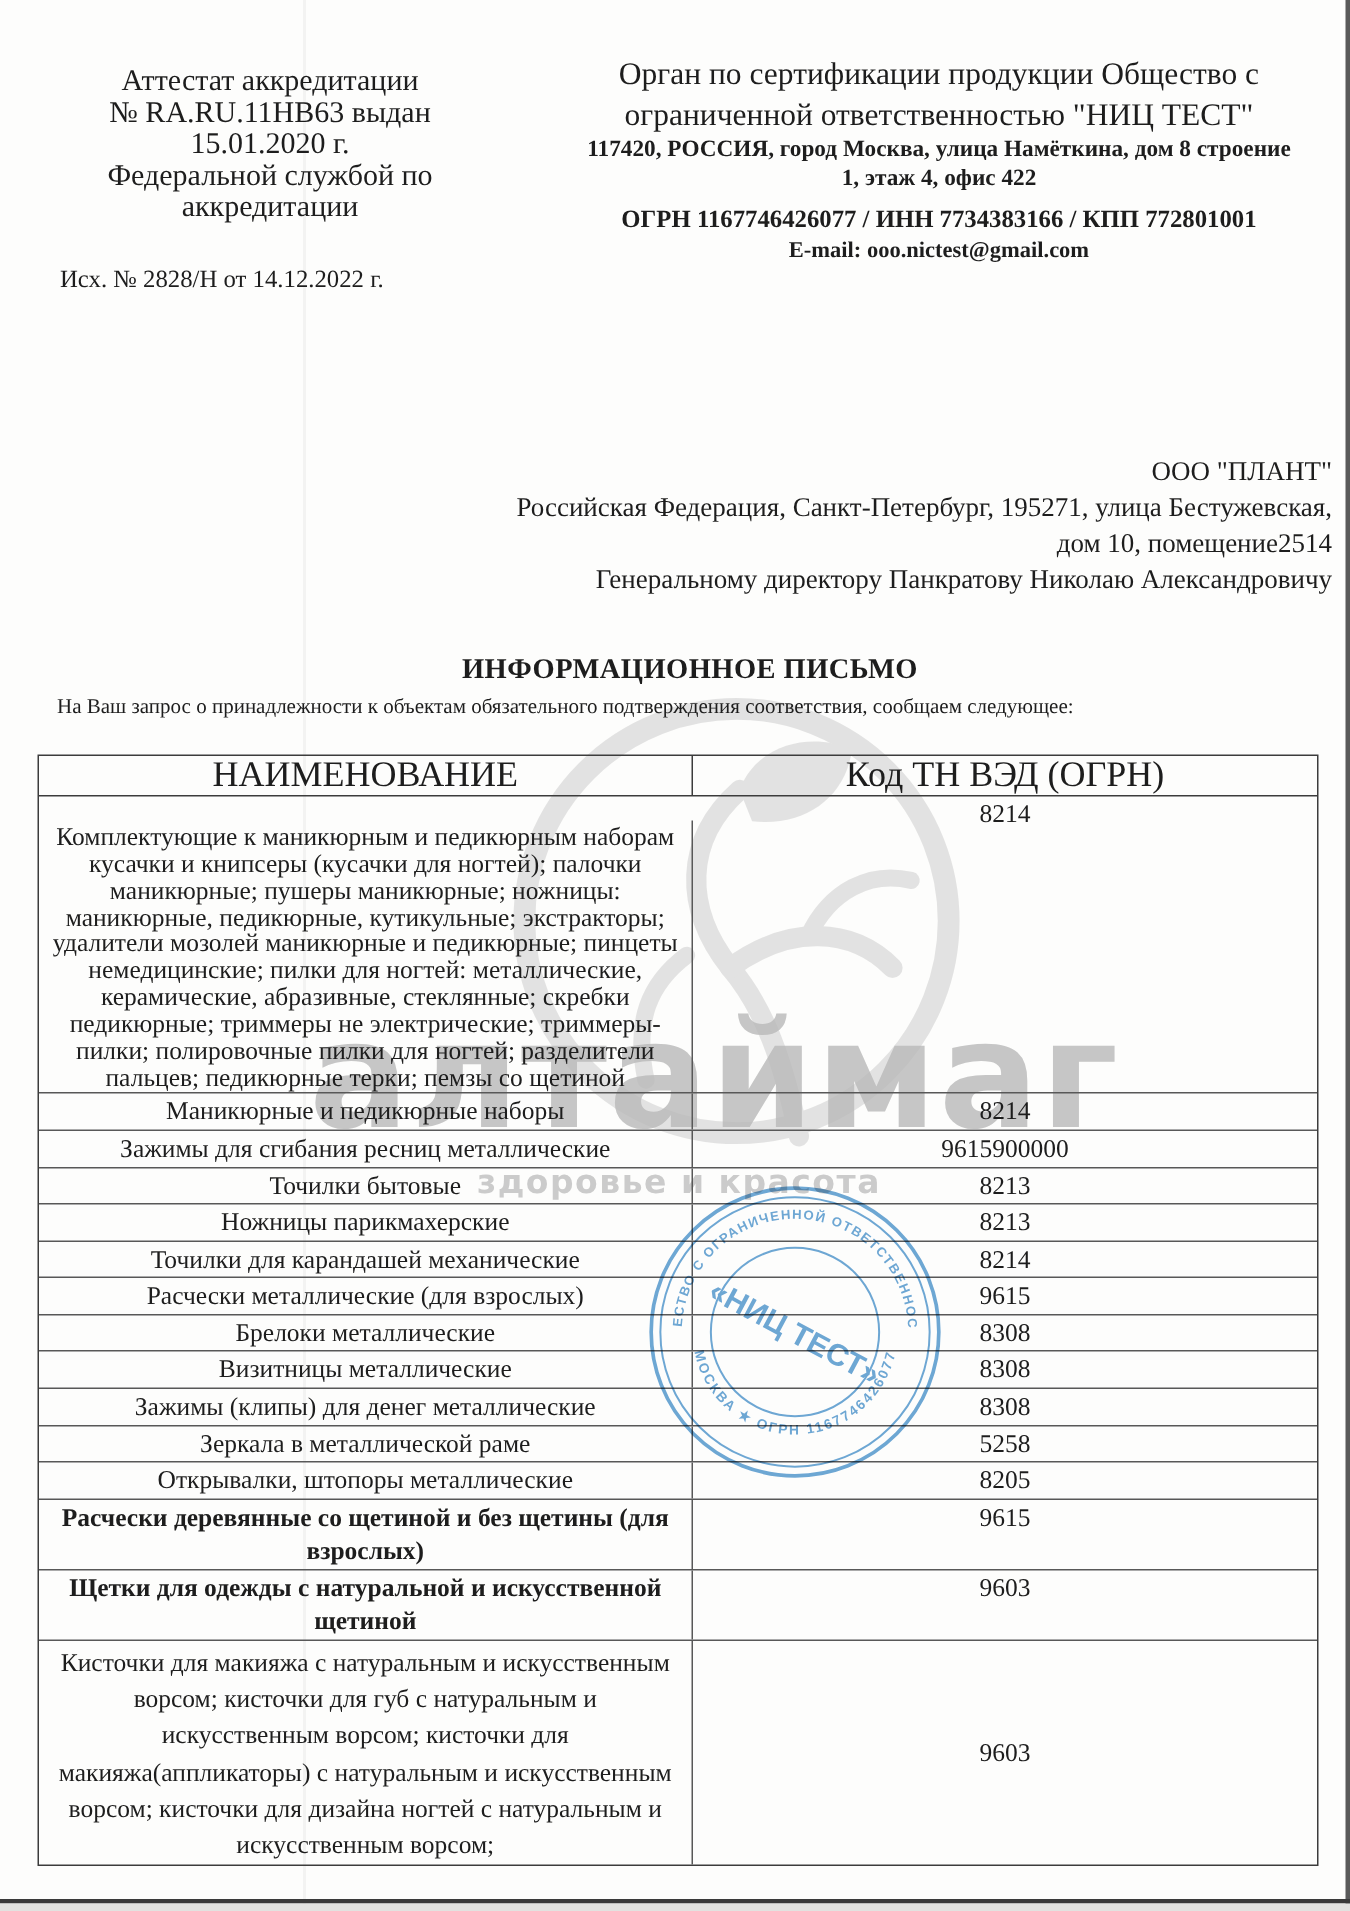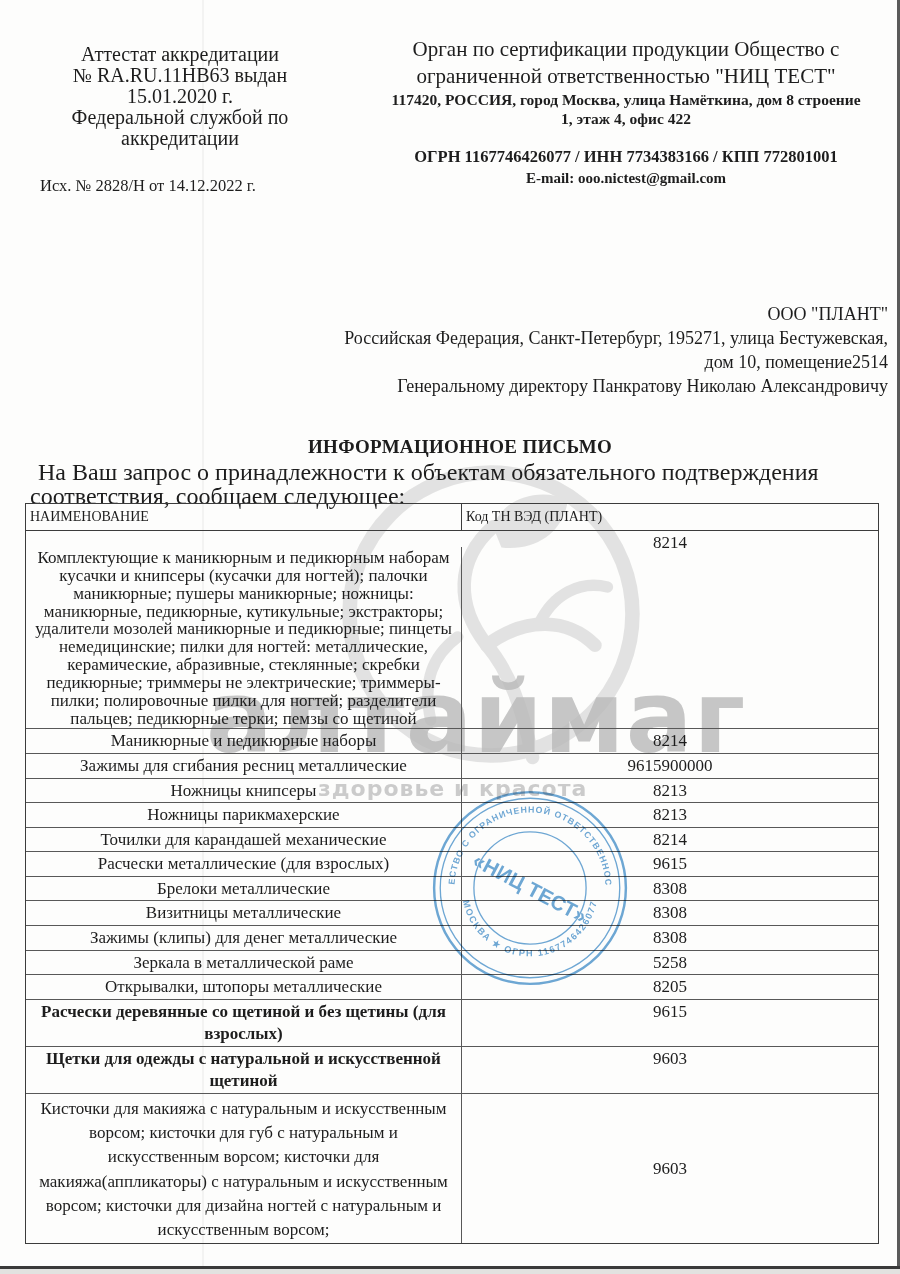--- a/index.html
+++ b/index.html
@@ -36,7 +36,7 @@
   .hdr-right{position:absolute;left:362px;top:36px;width:528px;text-align:center;}
   .org-line{font-size:21px;line-height:27px;}
   .addr-line{font-size:15.5px;line-height:19px;font-weight:bold;}
-  .ogrn-line{font-size:16.5px;line-height:22px;font-weight:bold;margin-top:18px;}
+  .ogrn-line{font-size:16.5px;line-height:22px;font-weight:bold;margin-top:7px;}
   .email-line{font-size:15px;line-height:20px;font-weight:bold;}
   .addressee{
     position:absolute;right:12px;top:302px;width:660px;

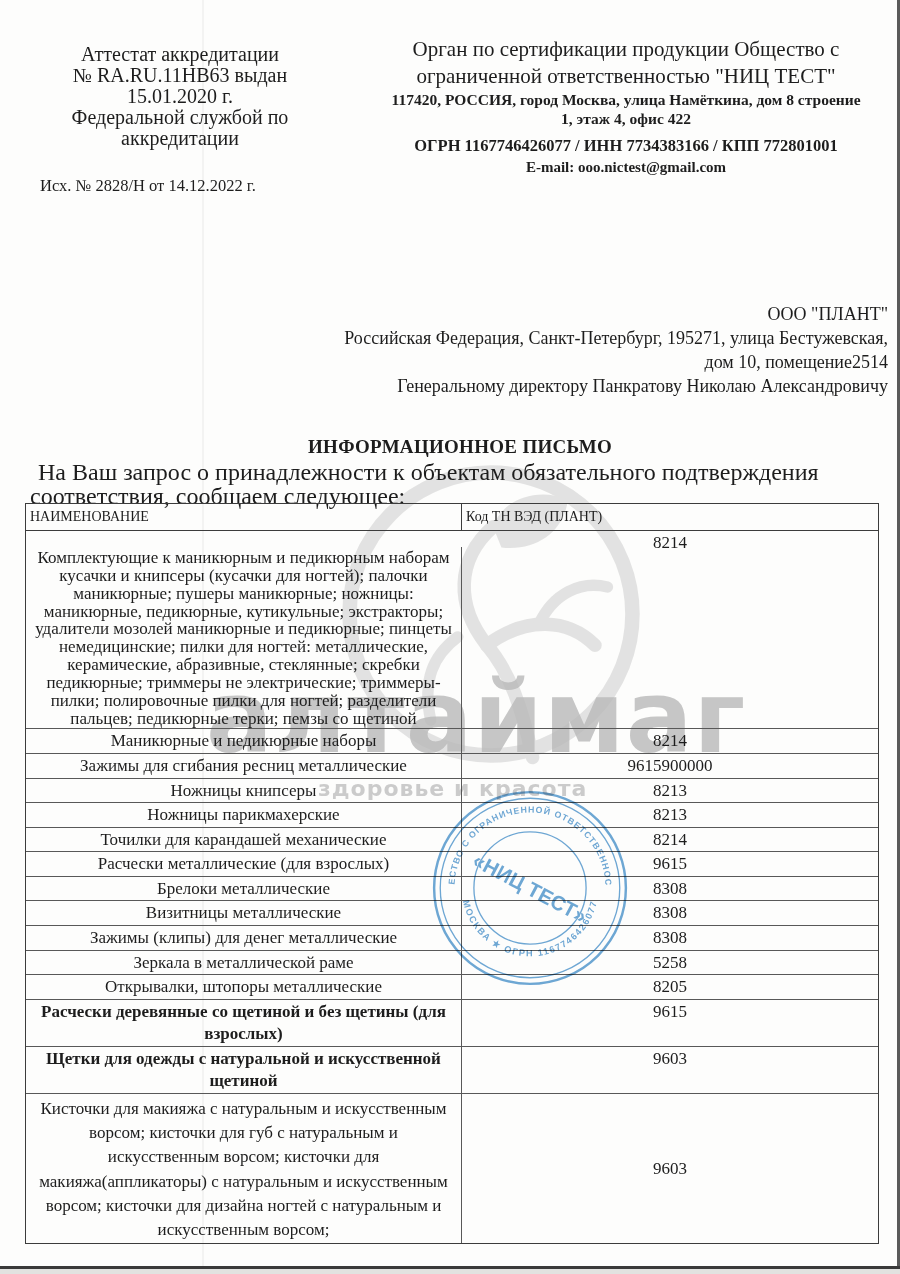--- a/index.html
+++ b/index.html
@@ -48,7 +48,7 @@
   }
   .intro{
     position:absolute;left:30px;top:460px;width:840px;
-    font-size:24px;line-height:24px;text-indent:8px;
+    font-size:14px;line-height:24px;text-indent:8px;
   }
   
   .table{

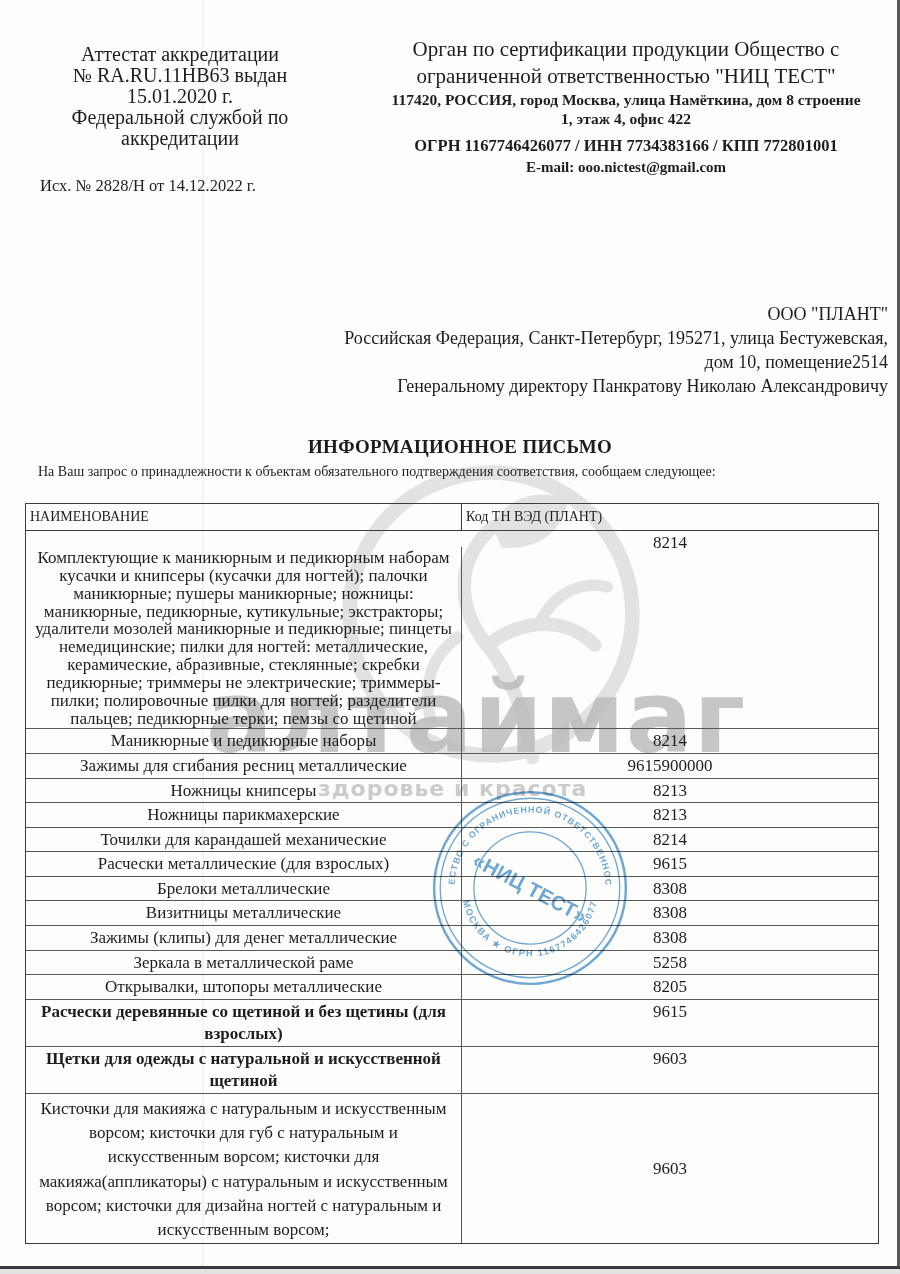--- a/index.html
+++ b/index.html
@@ -57,8 +57,8 @@
   }
   .thead{display:flex;border-bottom:1.6px solid #3c3c3c;}
   .th{
-    box-sizing:border-box;padding:2px 4px;
-    font-size:14px;line-height:22px;
+    box-sizing:border-box;text-align:center;padding:2px 4px;
+    font-size:24px;line-height:22px;
   }
   .th.c1{width:436px;border-right:1.4px solid #3c3c3c;}
   .th.c2{flex:1;}

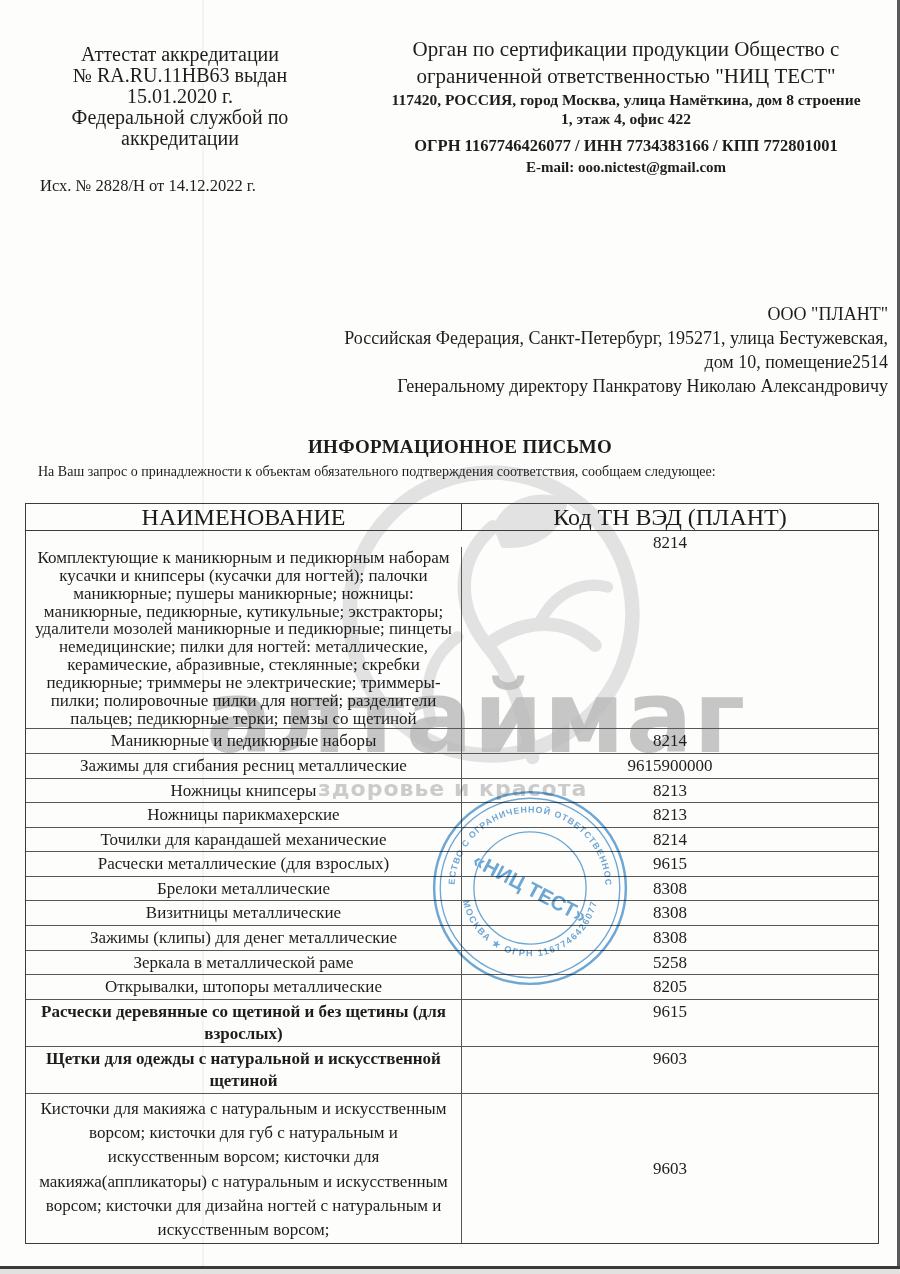--- a/index.html
+++ b/index.html
@@ -129,7 +129,7 @@
     <div class="table">
       <div class="thead">
         <div class="th c1">НАИМЕНОВАНИЕ</div>
-        <div class="th c2">Код ТН ВЭД (ПЛАНТ)</div>
+        <div class="th c2">Код ТН ВЭД (ОГРН)</div>
       </div>
       <div>
           <div class="tr row-0">

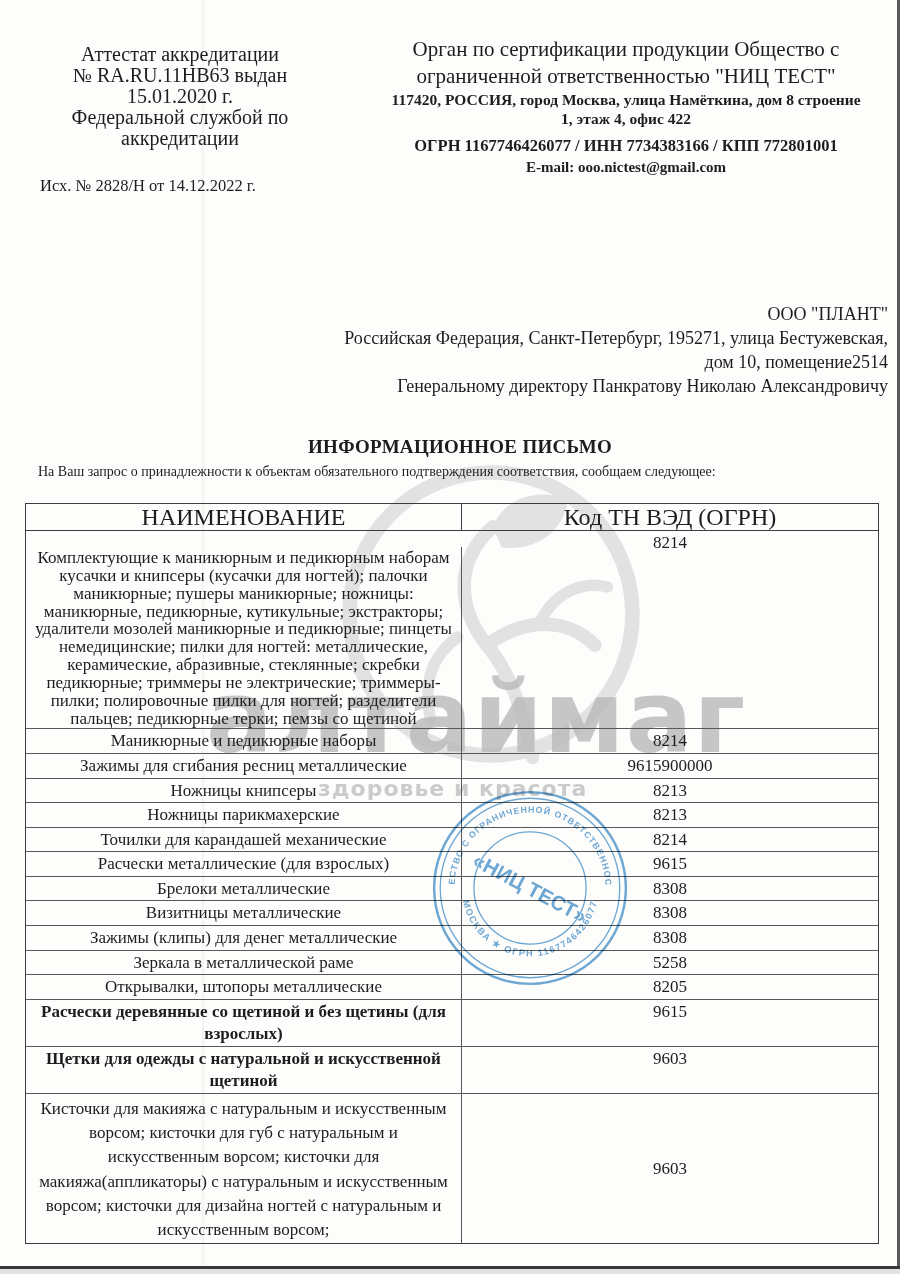--- a/index.html
+++ b/index.html
@@ -145,7 +145,7 @@
             <div class="td code">9615900000</div>
           </div>
           <div class="tr row-3">
-            <div class="td name">Ножницы книпсеры</div>
+            <div class="td name">Точилки бытовые</div>
             <div class="td code">8213</div>
           </div>
           <div class="tr row-4">

